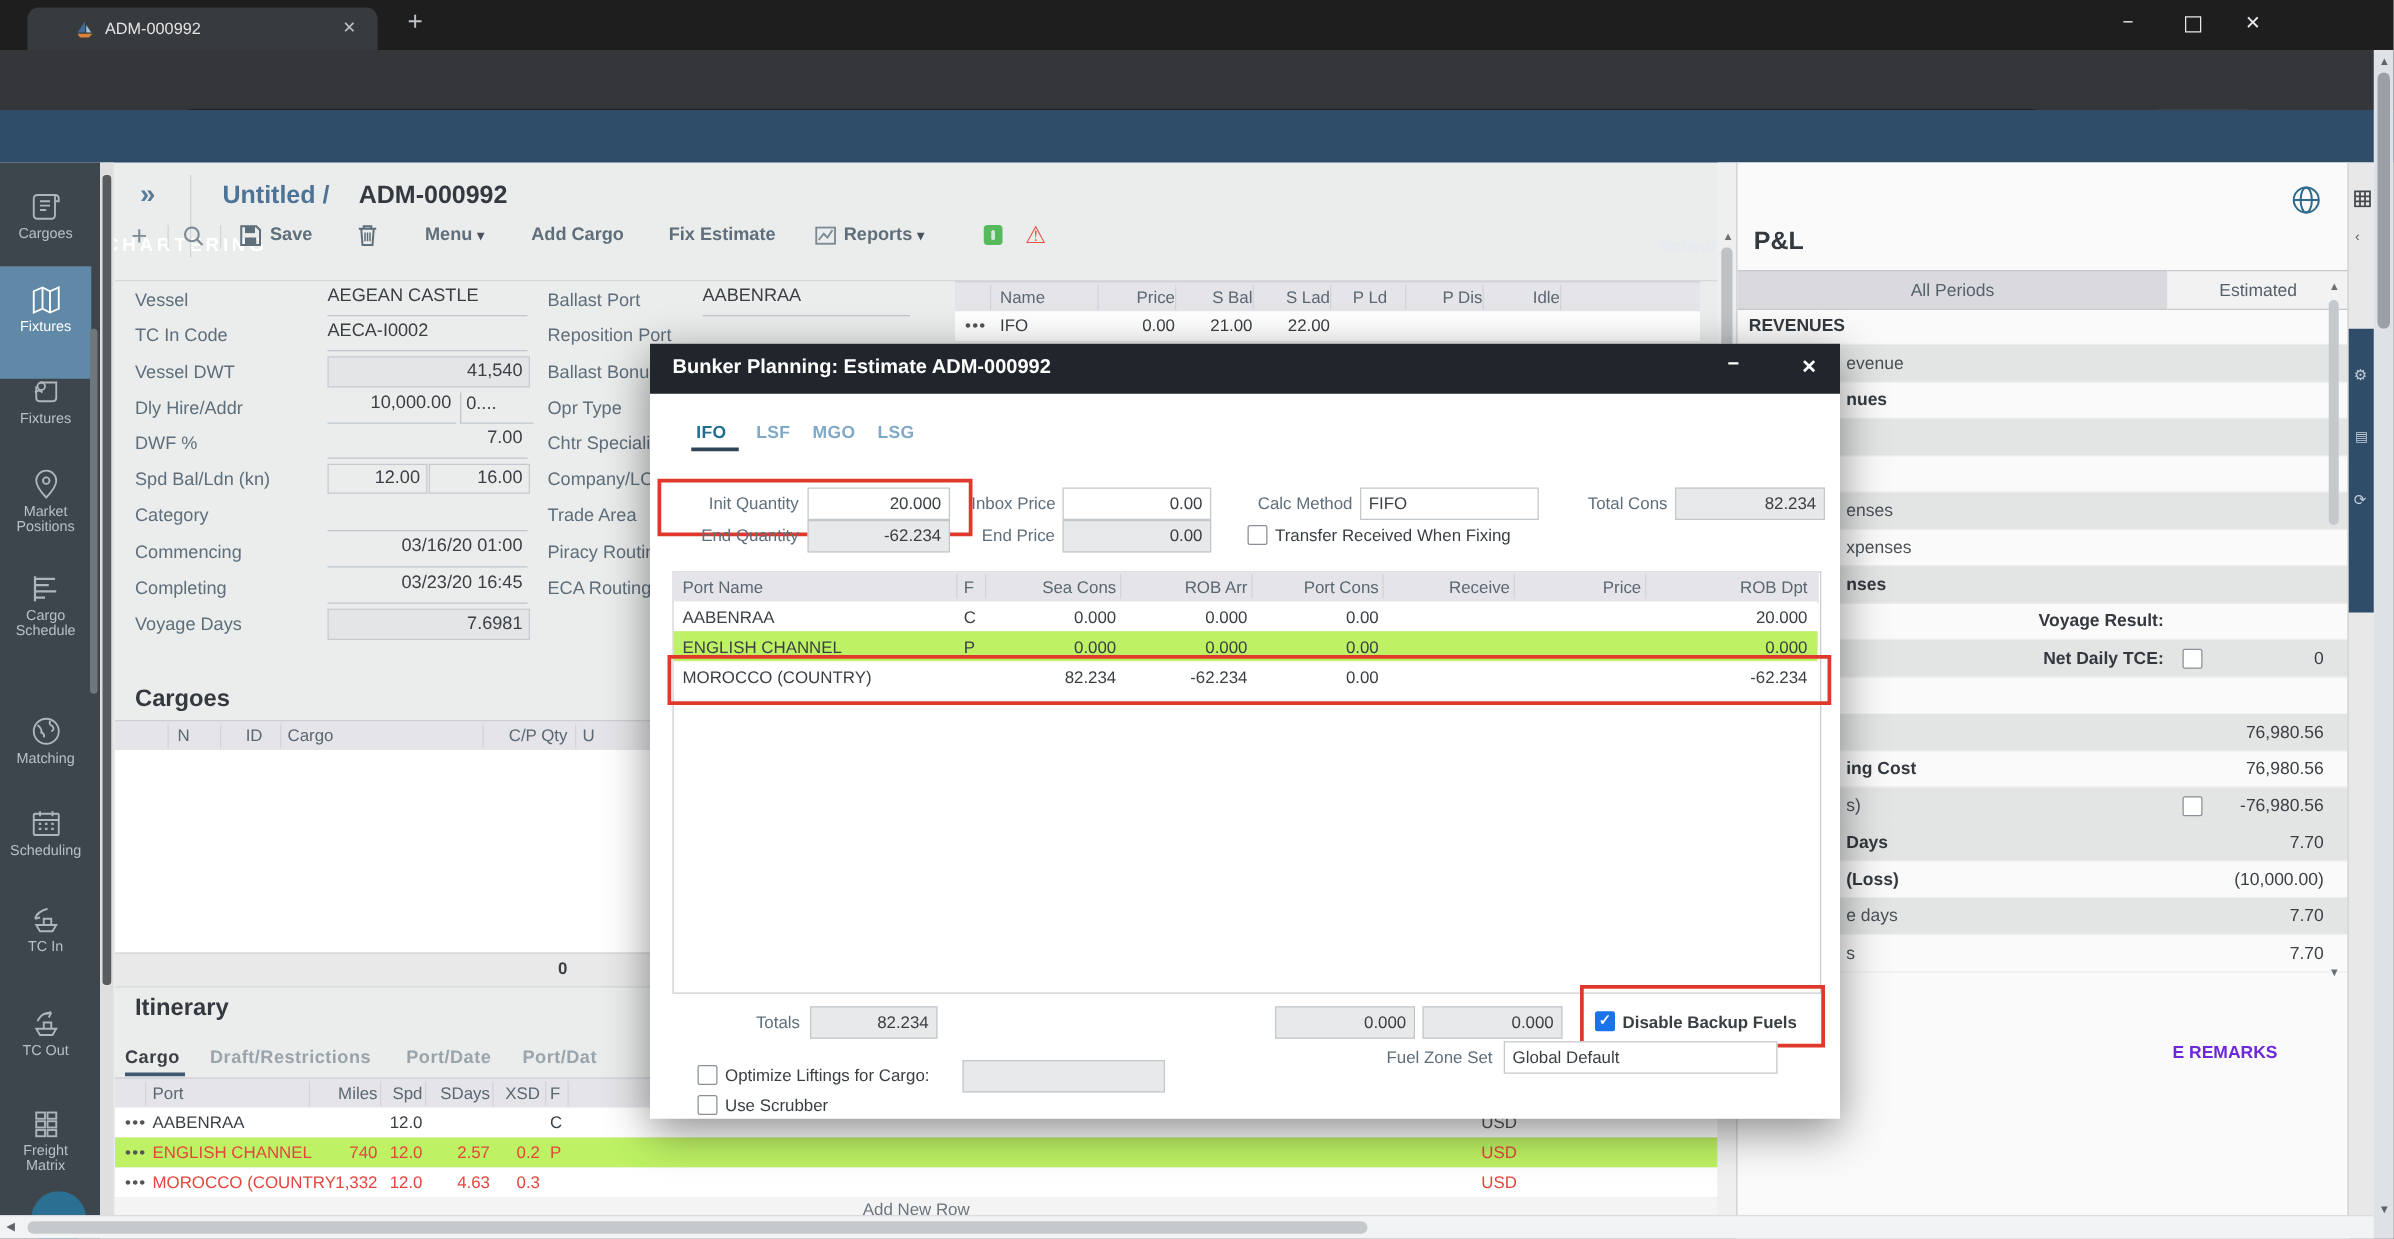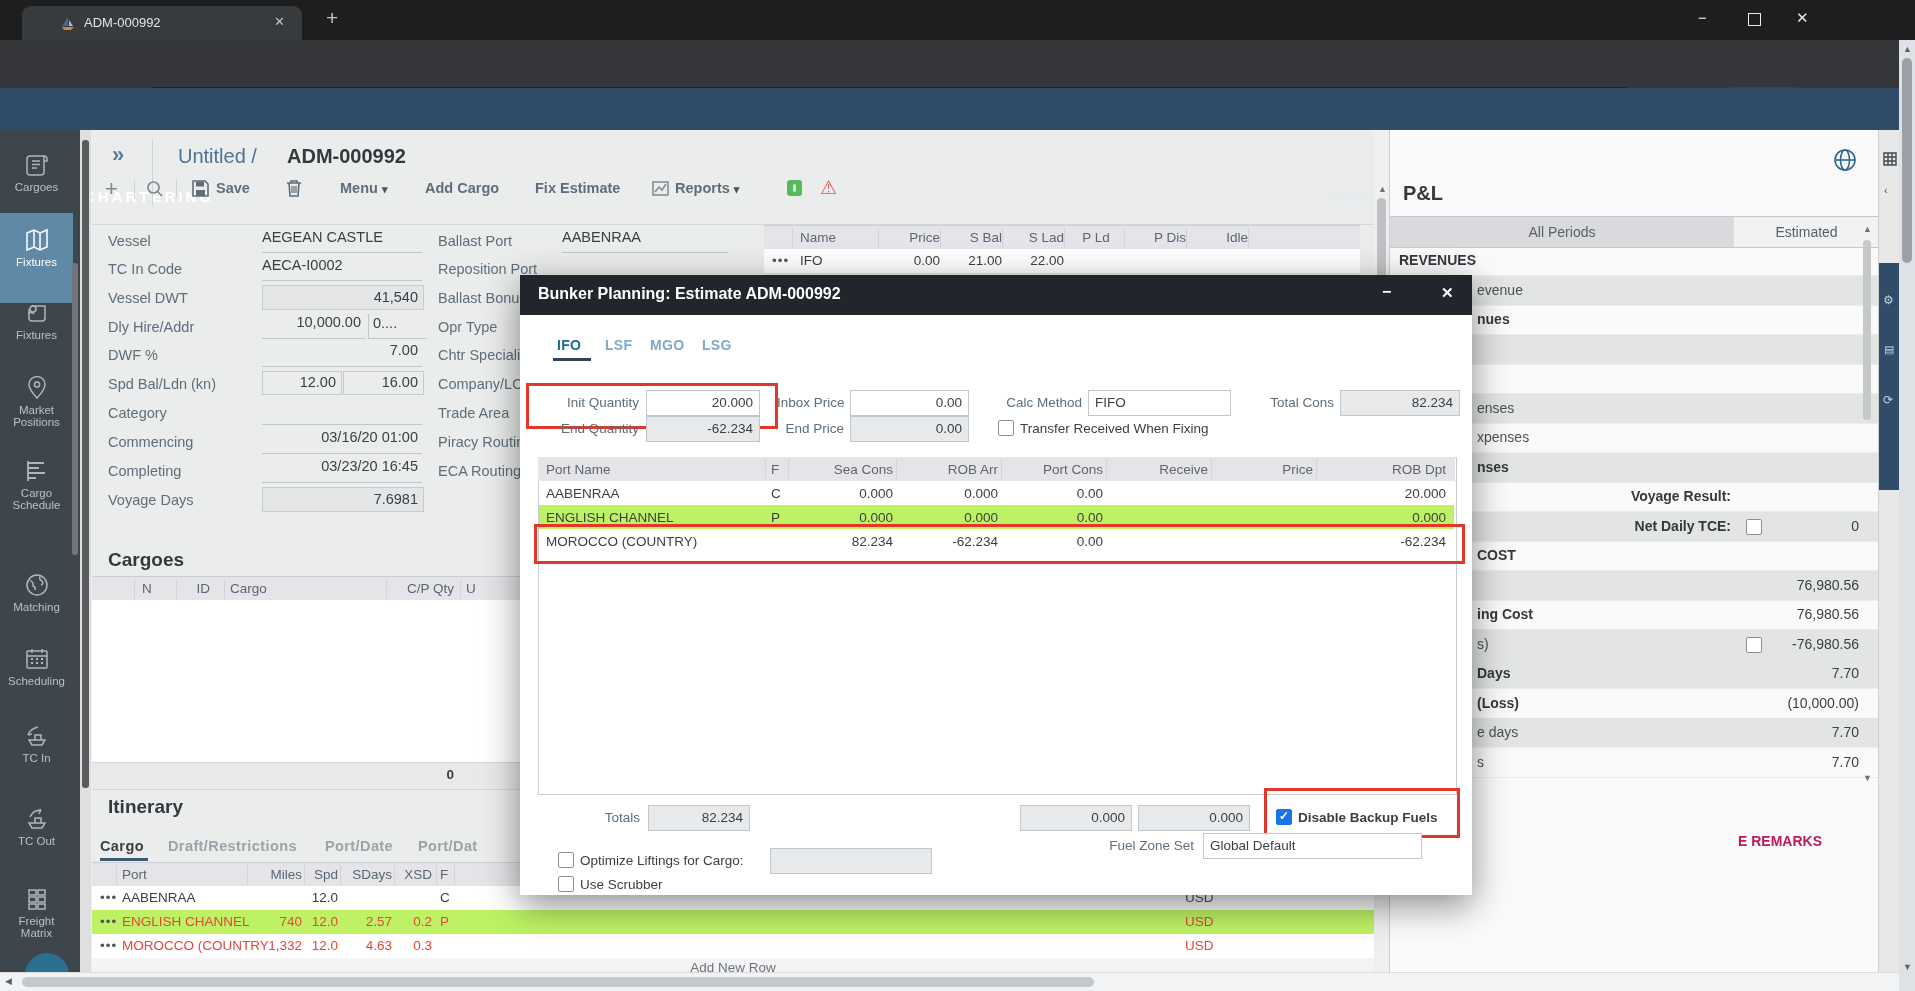--- a/index.html
+++ b/index.html
@@ -46,7 +46,7 @@
   .ro{background:#E3E5E7;border:1px solid #C7CCD0;}
   .hline{background:#D5D8DA;height:1px;}
   .vline{background:#D0D3D6;width:1px;}
-  .crumb-dim{color:#4D7396;font-size:20px;font-weight:normal;}
+  .crumb-dim{color:#4D7396;font-size:20px;font-weight:bold;}
   .crumb-id{color:#33393E;font-size:20px;font-weight:bold;}
   .tbtn{color:#5E6E7A;font-size:14.5px;font-weight:bold;white-space:nowrap;}
   .caret{font-size:11px;color:#4A545C;}

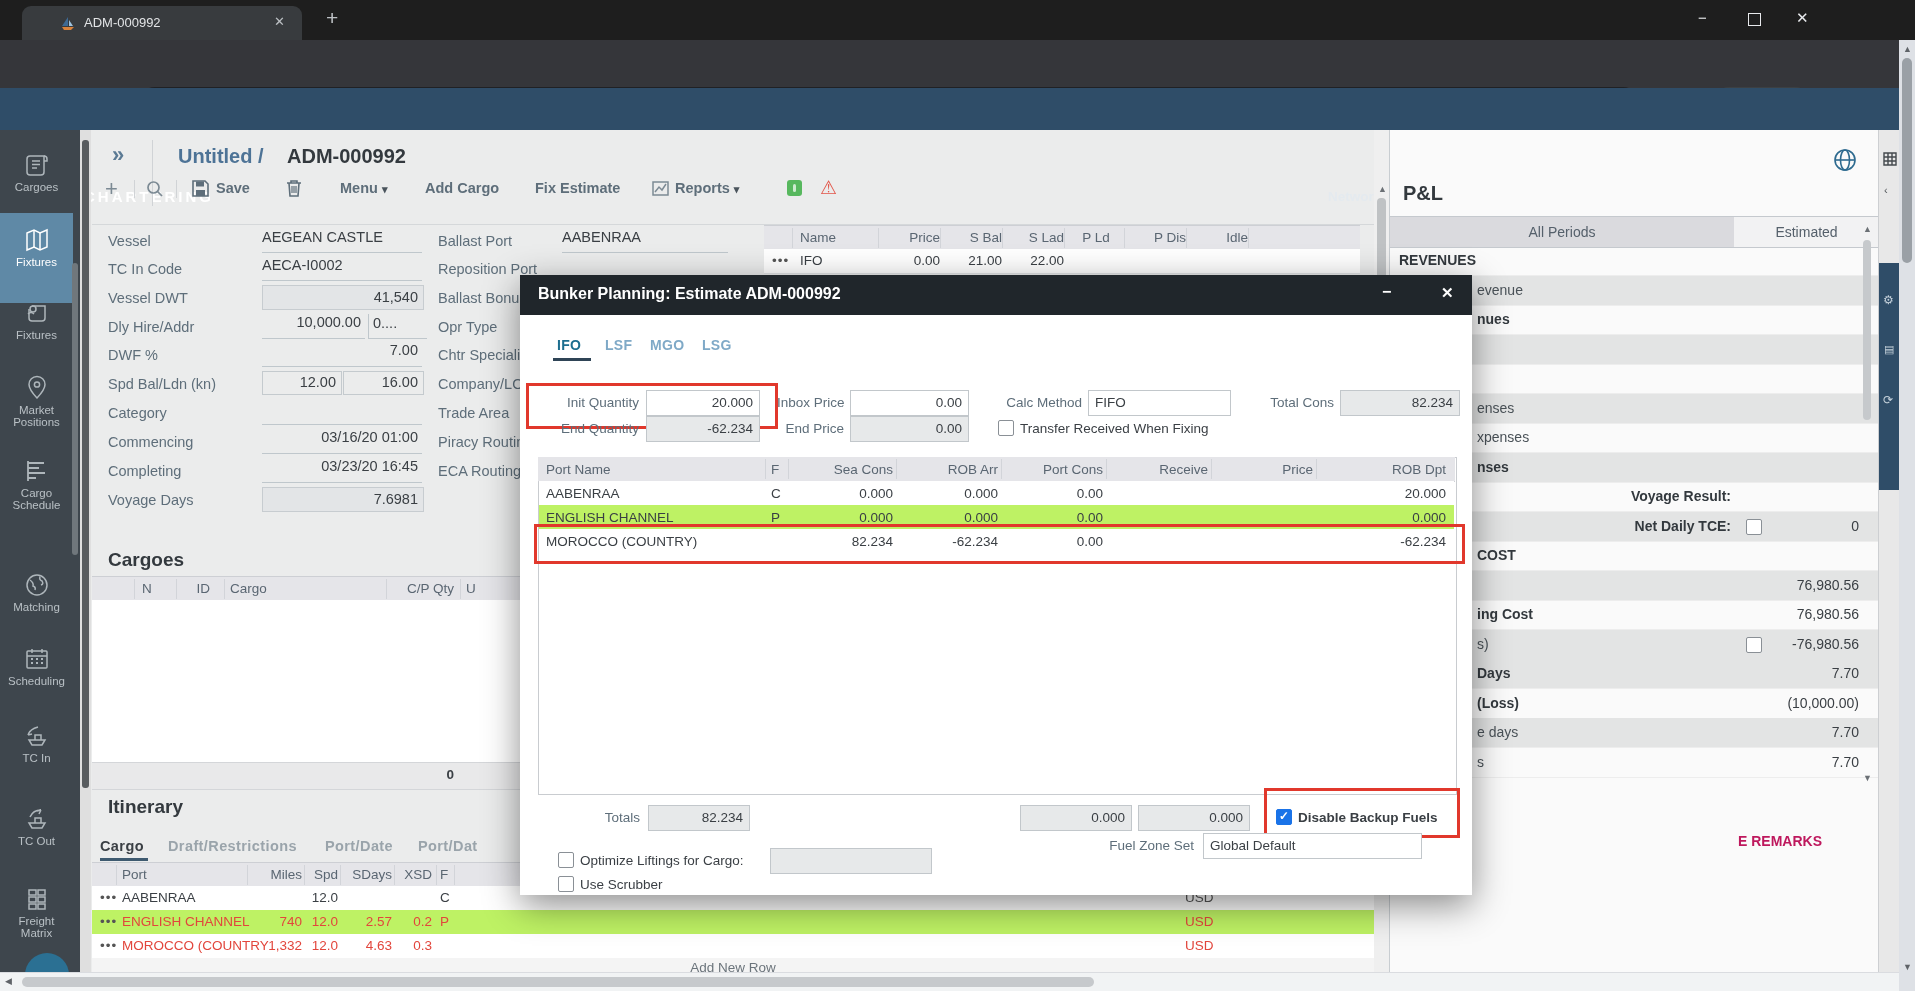--- a/index.html
+++ b/index.html
@@ -476,9 +476,6 @@
       <span class="cb" style="left:356px;top:7px"></span>
       <span class="pnl-val">0</span>
     </div>
-    <div class="pnl-row bold" style="top:411px">
-        <span class="pnl-frag">COST</span>
-      </div>
     <div class="pnl-row shade" style="top:441px">
         <span class="pnl-val">76,980.56</span>
       </div>

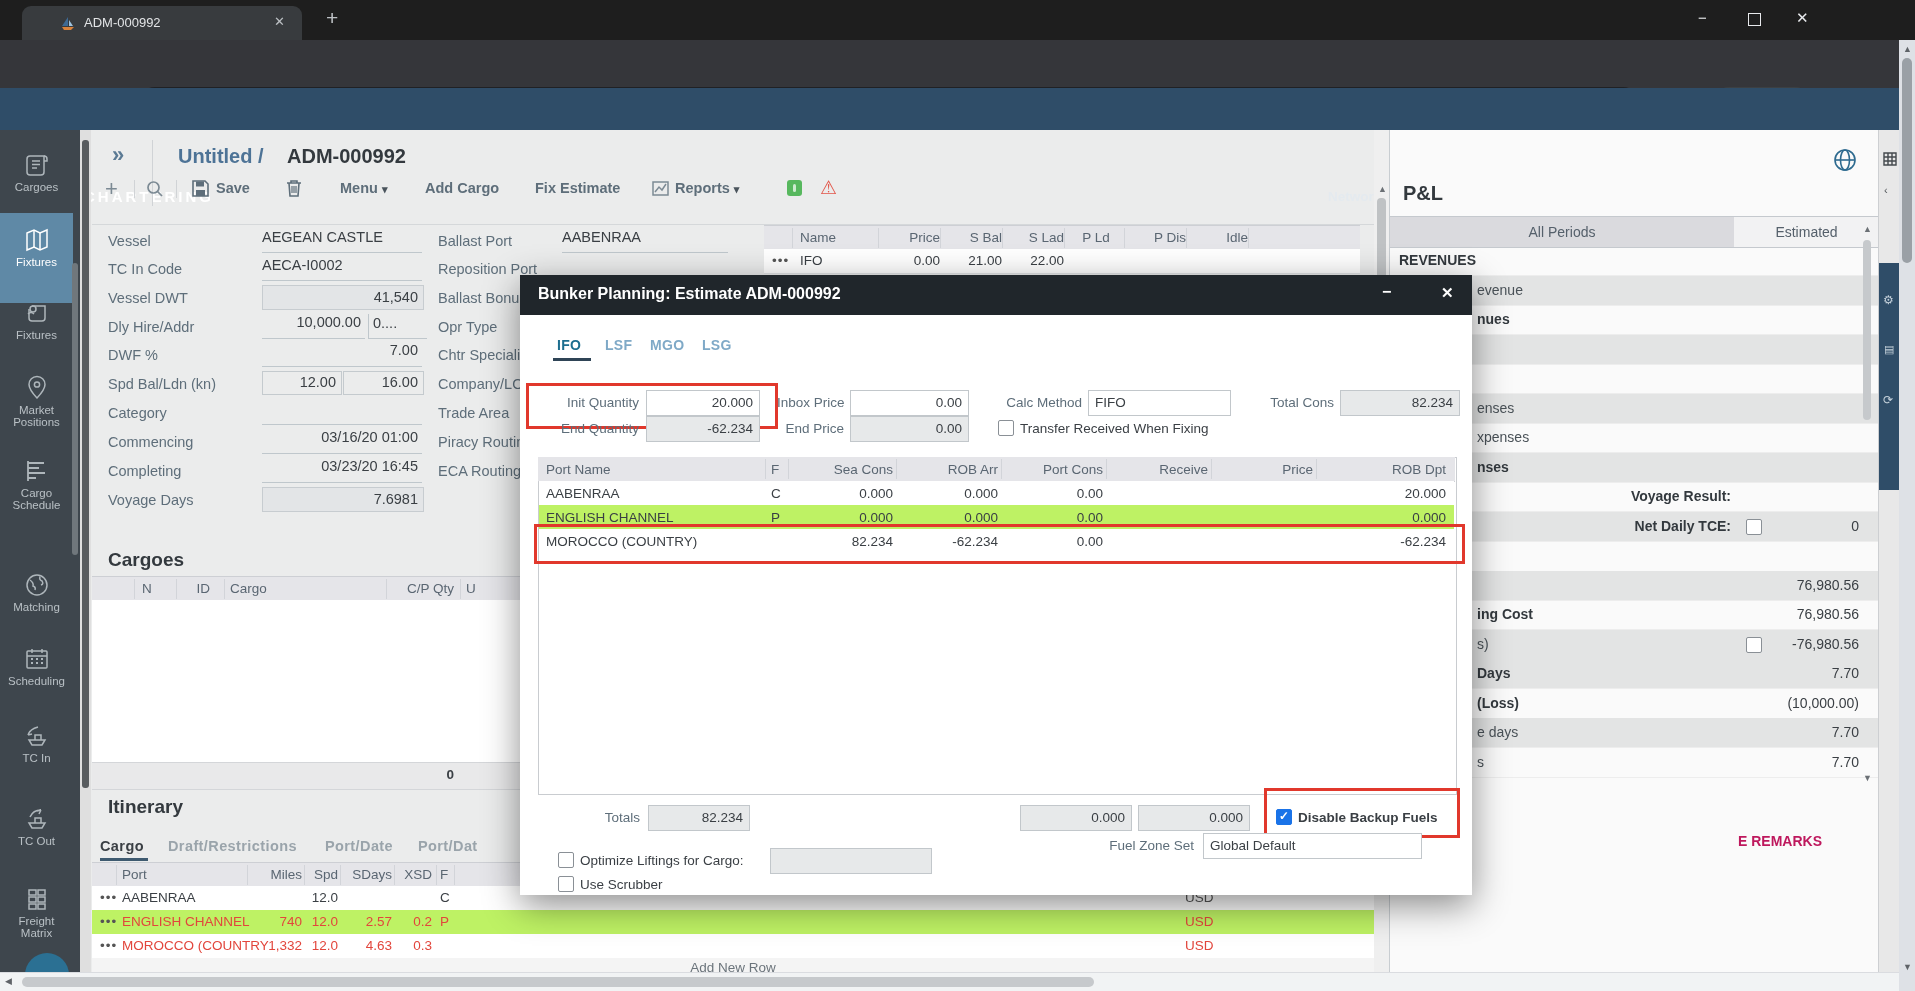--- a/index.html
+++ b/index.html
@@ -505,7 +505,7 @@
         <span class="pnl-val">7.70</span>
       </div>
 
-    <div class="abs" style="left:348px;top:703px;font-size:14px;font-weight:bold;color:#be185d">E REMARKS</div>
+    <div class="abs" style="left:348px;top:703px;font-size:14px;font-weight:bold;color:#6d28d9">E REMARKS</div>
 
     <div class="abs arrowbtn" style="left:473px;top:94px">▲</div>
     <div class="abs scroll-thumb" style="left:473px;top:110px;width:8px;height:180px;background:#C6C9CC"></div>

